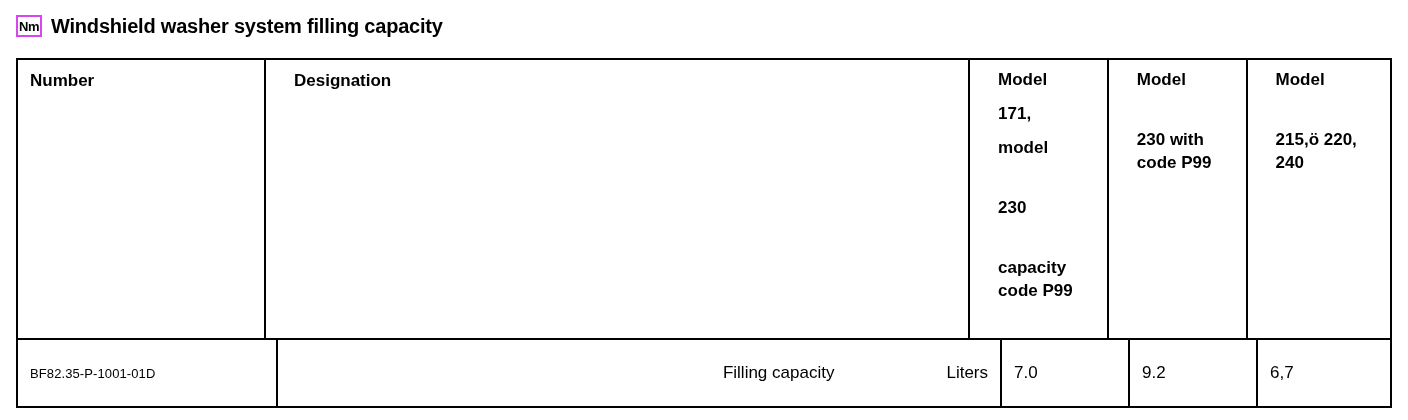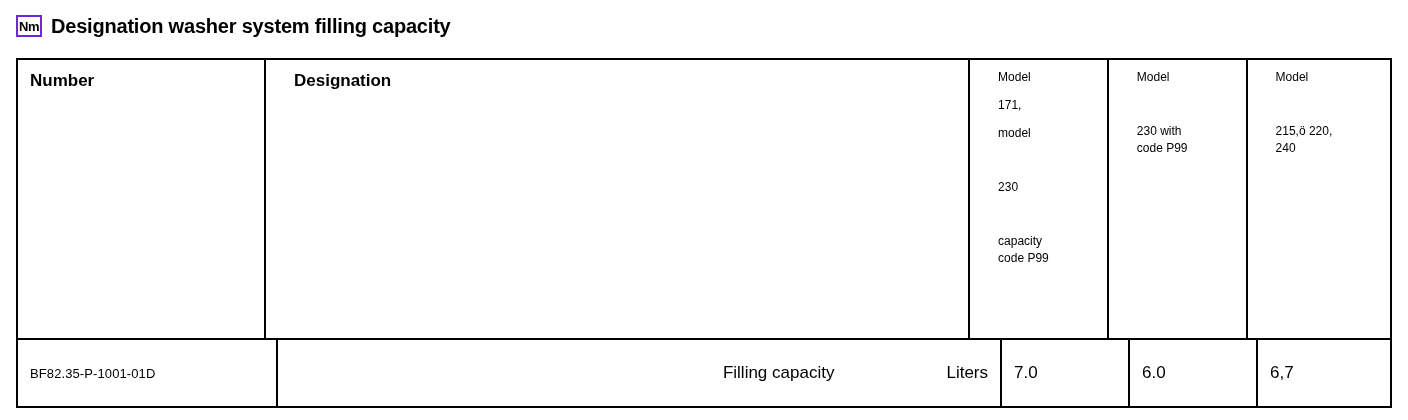--- a/index.html
+++ b/index.html
@@ -32,7 +32,7 @@
     height: 28px;
   }
   .nm-badge {
-    border: 2px solid #6d28d9;
+    border: 2px solid #d946ef;
     width: 26px;
     height: 22px;
     box-sizing: border-box;

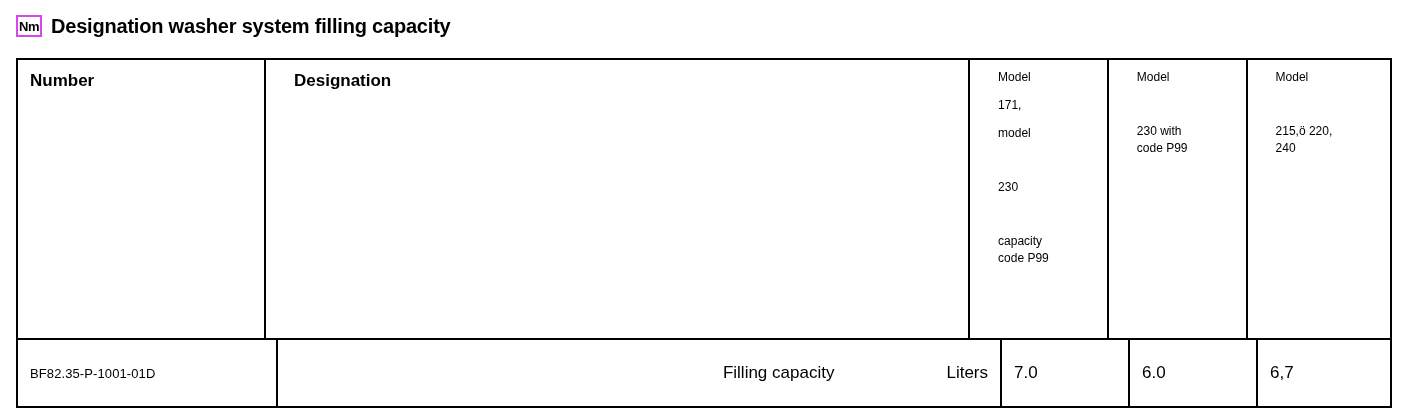--- a/index.html
+++ b/index.html
@@ -154,7 +154,7 @@
 
   <div class="title-row">
     <span class="nm-badge">Nm</span>
-    <span class="title-text">Designation washer system filling capacity</span>
+    <span class="title-text">Windshield washer system filling capacity</span>
   </div>
 
   <div class="table">

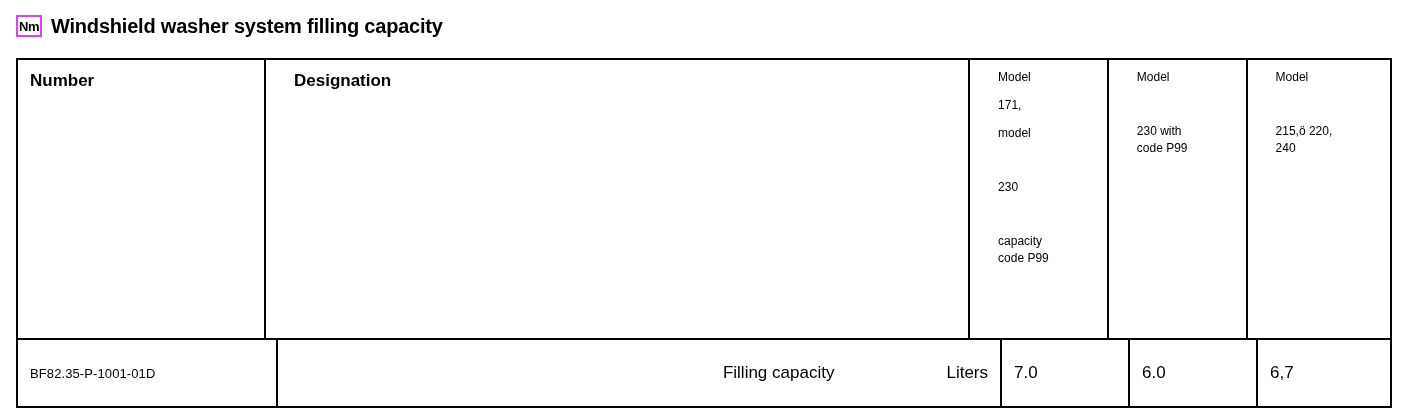--- a/index.html
+++ b/index.html
@@ -101,8 +101,8 @@
 
   
   .model-lines {
-    font-size: 12px;
-    font-weight: normal;
+    font-size: 17px;
+    font-weight: bold;
   }
   .model-lines .ln {
     display: block;

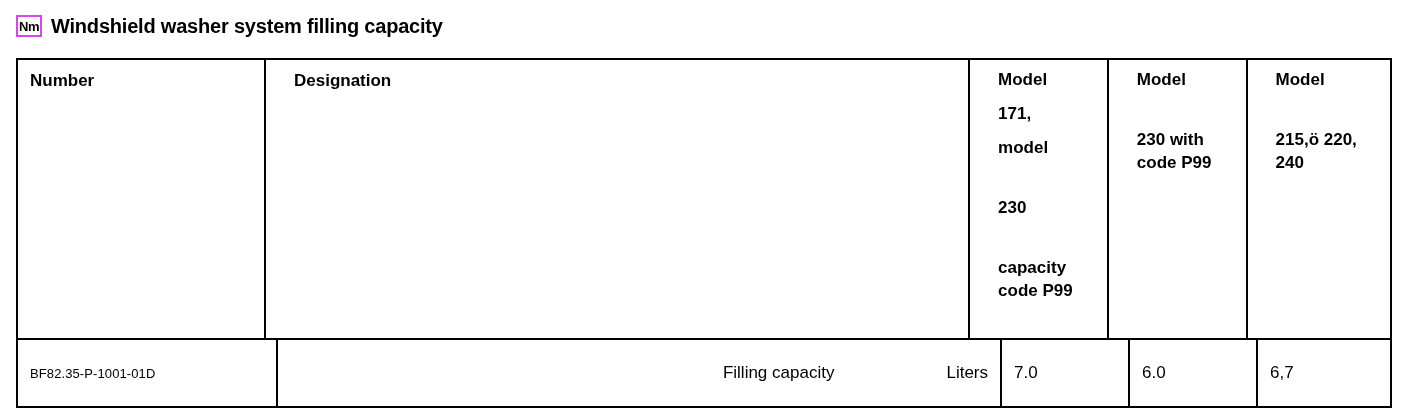--- a/index.html
+++ b/index.html
@@ -217,7 +217,7 @@
       </div>
 
       <div class="cell cell-data c-m2">
-        <span class="value-text">6.0</span>
+        <span class="value-text">9.2</span>
       </div>
 
       <div class="cell cell-data c-m3">

